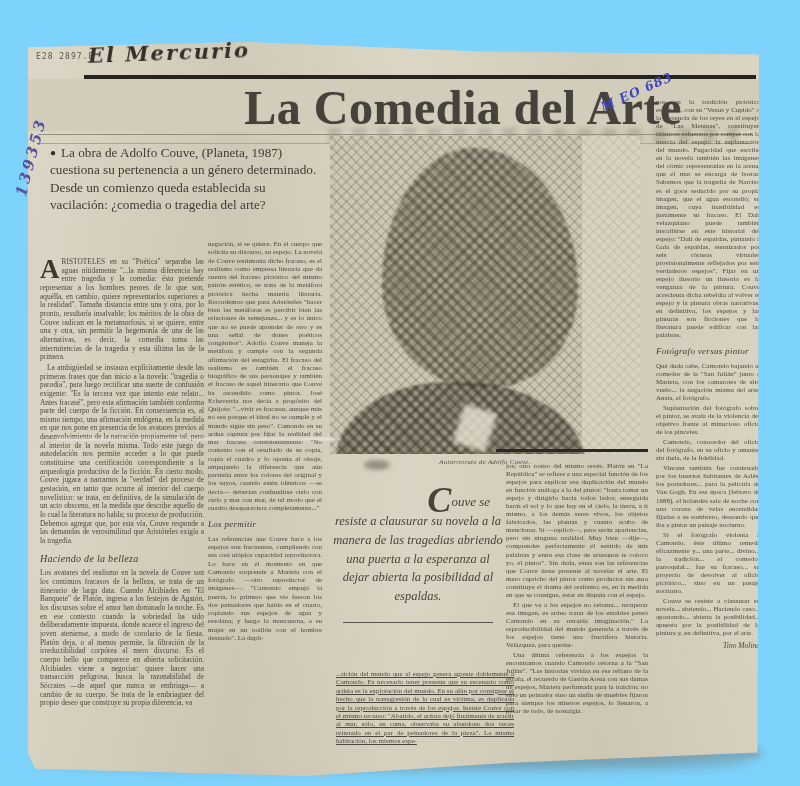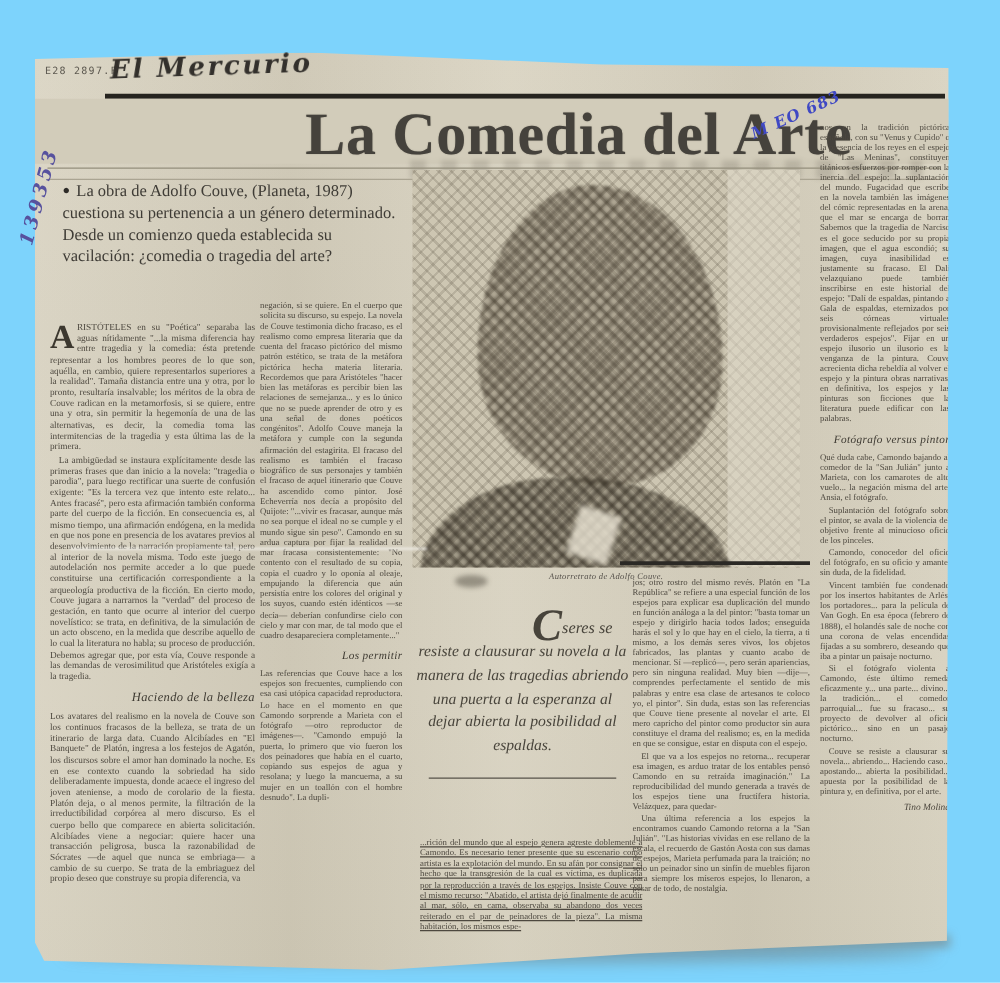--- a/index.html
+++ b/index.html
@@ -80,7 +80,7 @@
   .col3{left:478px;top:420px;width:142px;height:362px;font-size:7px;line-height:1.15;}
   .col4{left:628px;top:56px;width:104px;height:700px;font-size:7px;line-height:1.15;}
   .belowquote{left:308px;top:628px;width:178px;height:108px;font-size:7px;line-height:1.2;text-decoration:underline;}
-  .subhead{font-style:italic;font-weight:normal;text-align:right;color:#3e3a32;
+  .subhead{font-style:italic;font-weight:normal;text-align:left;color:#3e3a32;
     margin:7px 0 5px;font-size:10px;letter-spacing:.3px;}
   .col2 .subhead,.col4 .subhead{font-size:9px;}
   .dropcap{float:left;font-size:27px;line-height:23px;padding-right:2px;color:#3c382f;font-weight:600;}

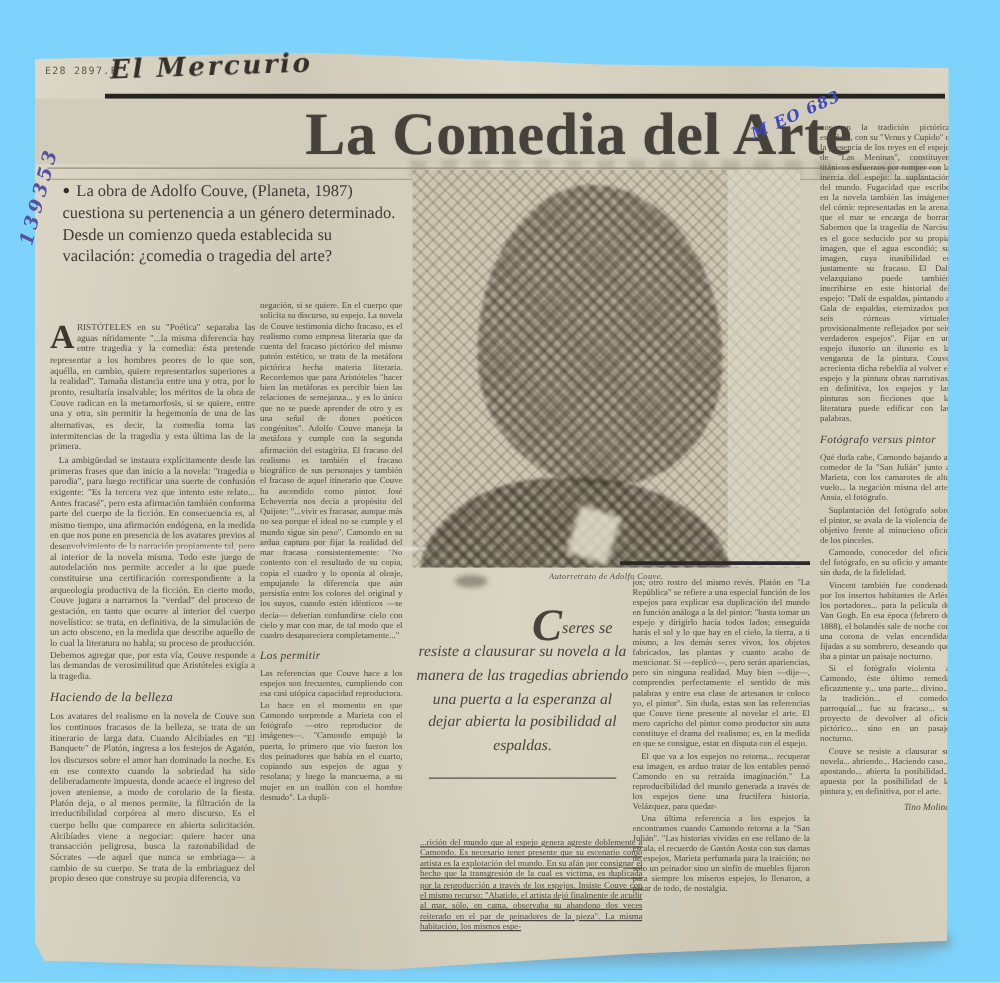--- a/index.html
+++ b/index.html
@@ -146,7 +146,7 @@
     </div>
 
     <div class="pullquote">
-      <div class="pq-lead"><span class="pq-initial">C</span><span>seres se</span></div>
+      <div class="pq-lead"><span class="pq-initial">C</span><span>ouve se</span></div>
       <div class="pq-body">resiste a clausurar su novela a la manera de las tragedias abriendo una puerta a la esperanza al dejar abierta la posibilidad al espaldas.</div>
       <hr class="pq-rule">
     </div>

